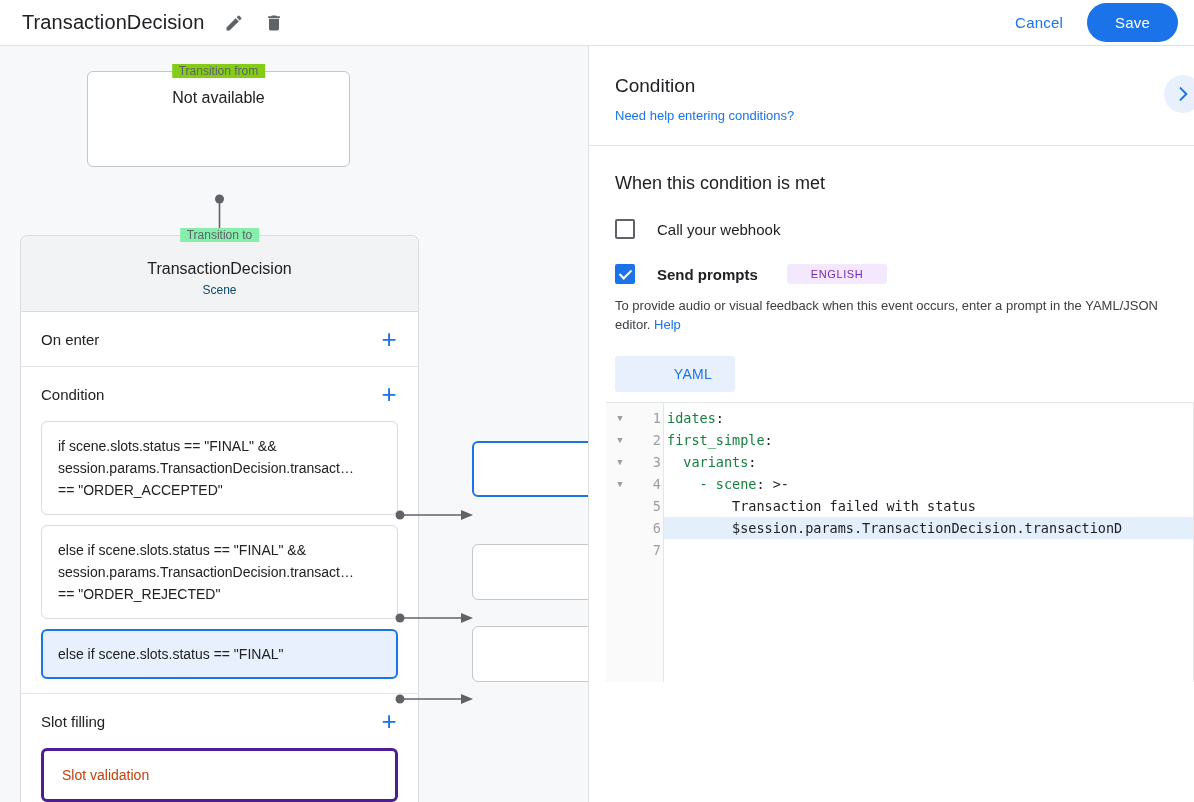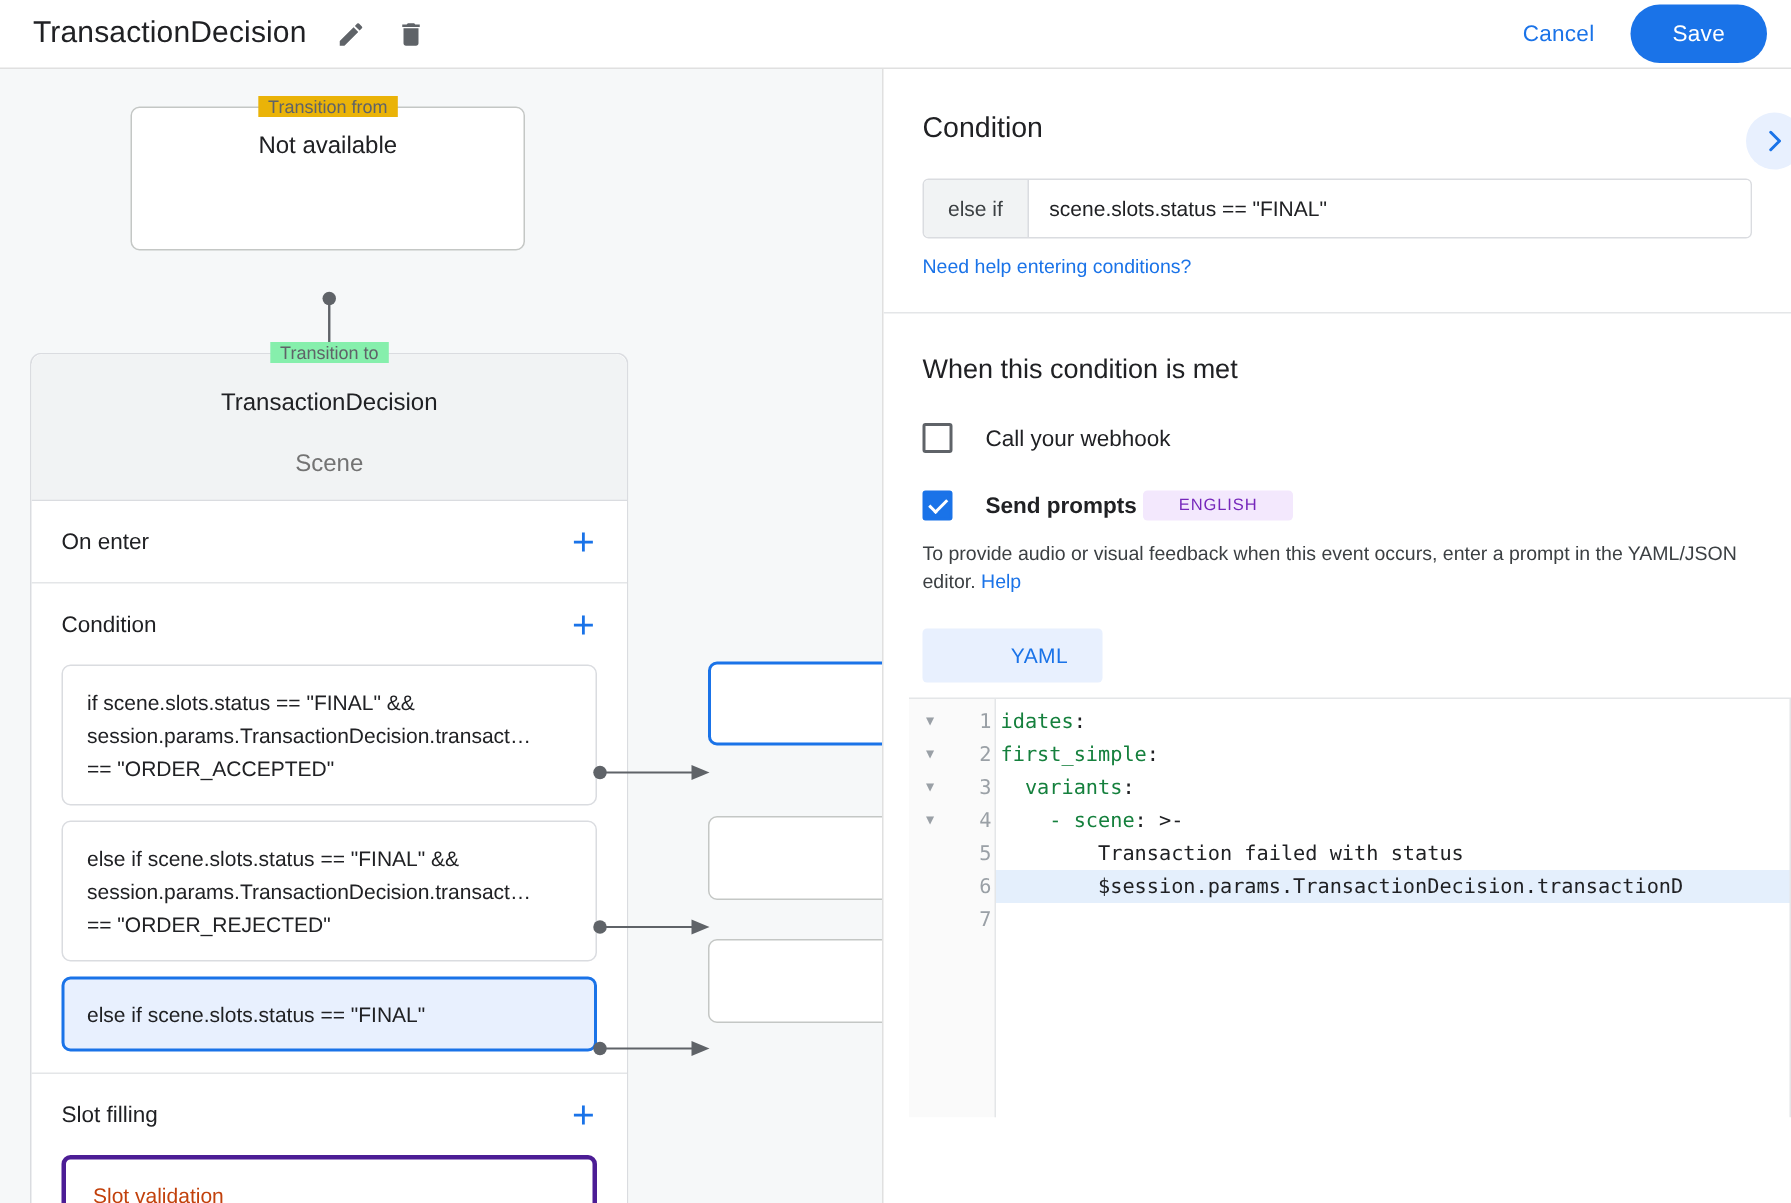--- a/index.html
+++ b/index.html
@@ -80,7 +80,7 @@
   .fs-legend {
     position: absolute;
     top: -8px;
-    background: #eab308;
+    background: #84cc16;
     padding: 0 7px;
     font-size: 12px;
     color: #5f6368;

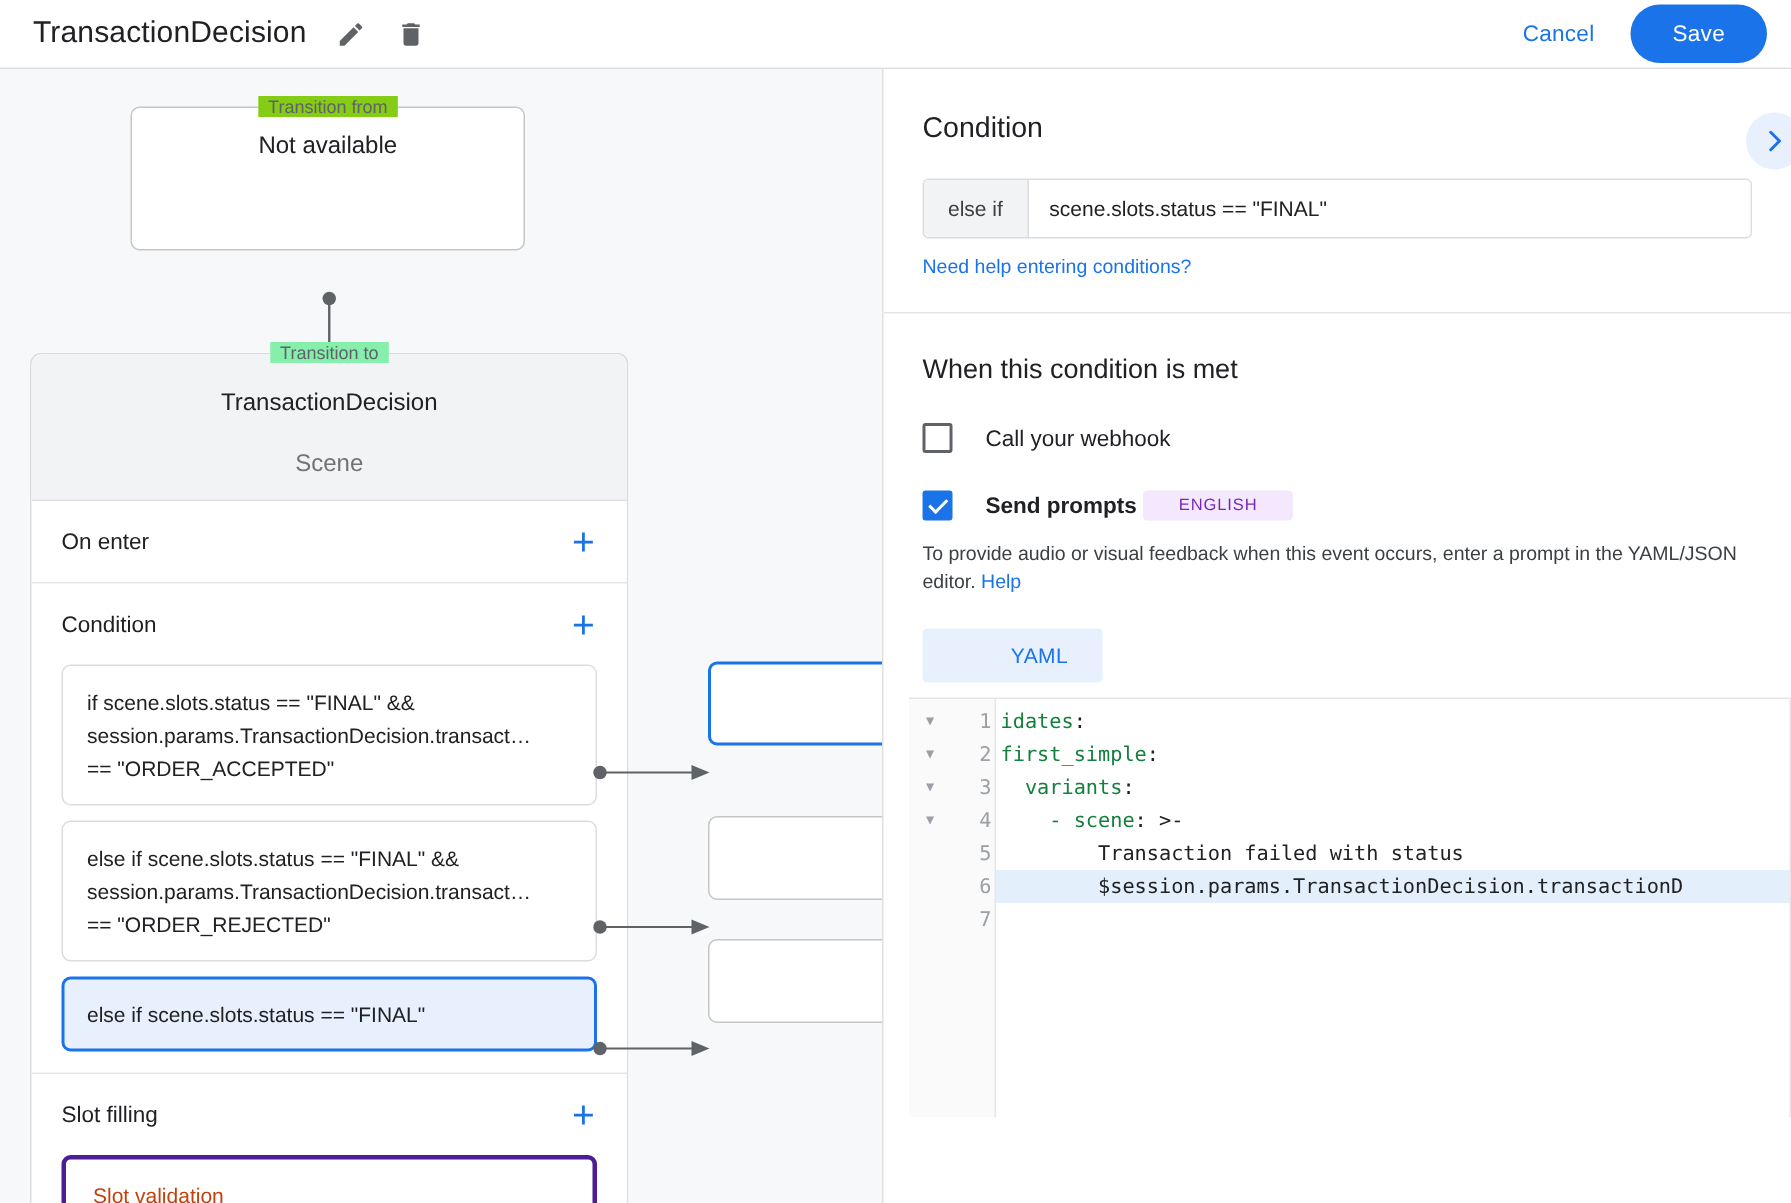--- a/index.html
+++ b/index.html
@@ -472,10 +472,6 @@
       </svg>
     </div>
 
-    <div class="cond-input-row">
-      <div class="cond-prefix">else if</div>
-      <input class="cond-value" value="scene.slots.status == &quot;FINAL&quot;" style="">
-    </div>
     <a class="link help-link">Need help entering conditions?</a>
   </div>
 

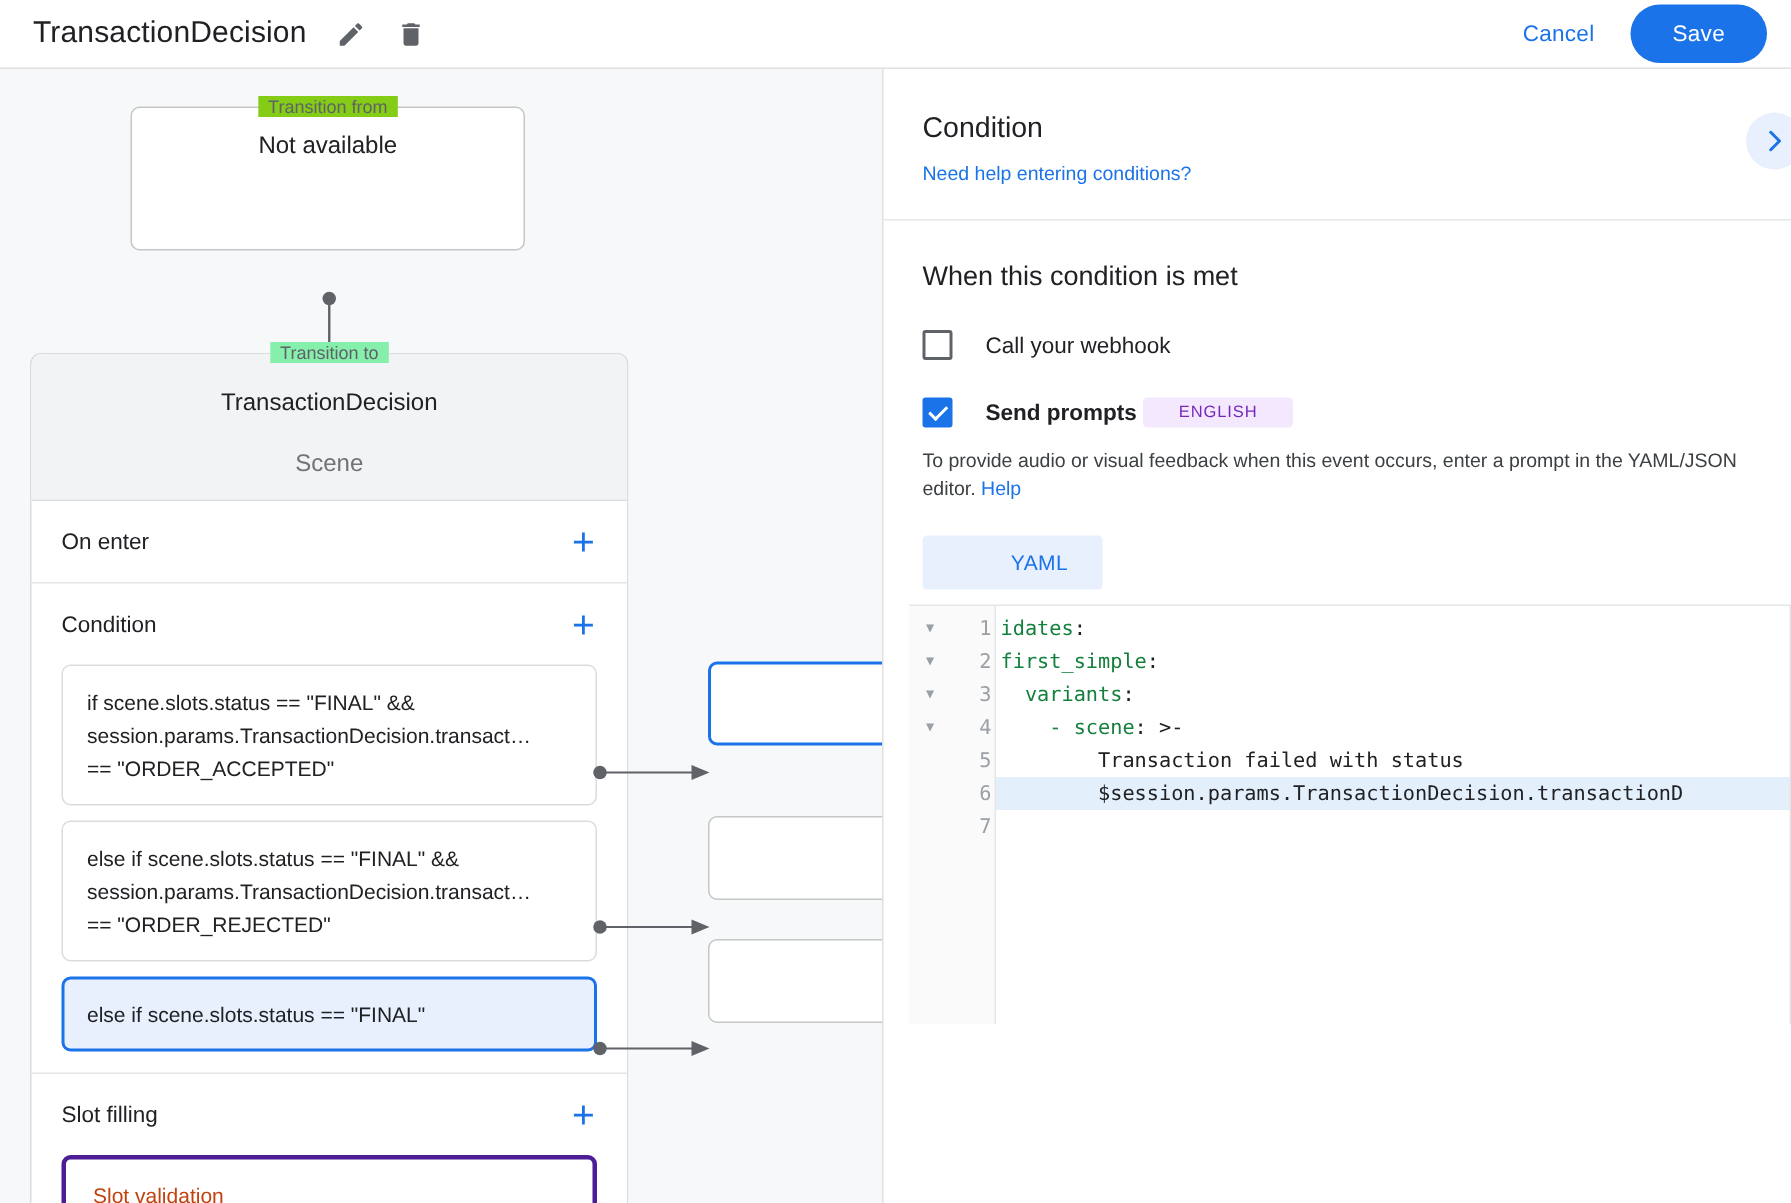--- a/index.html
+++ b/index.html
@@ -272,7 +272,7 @@
     color: #202124;
   }
   .badge {
-    margin-left: 4px;
+    margin-left: 29px;
     background: #f3e8fd;
     color: #7627bb;
     font-size: 11px;

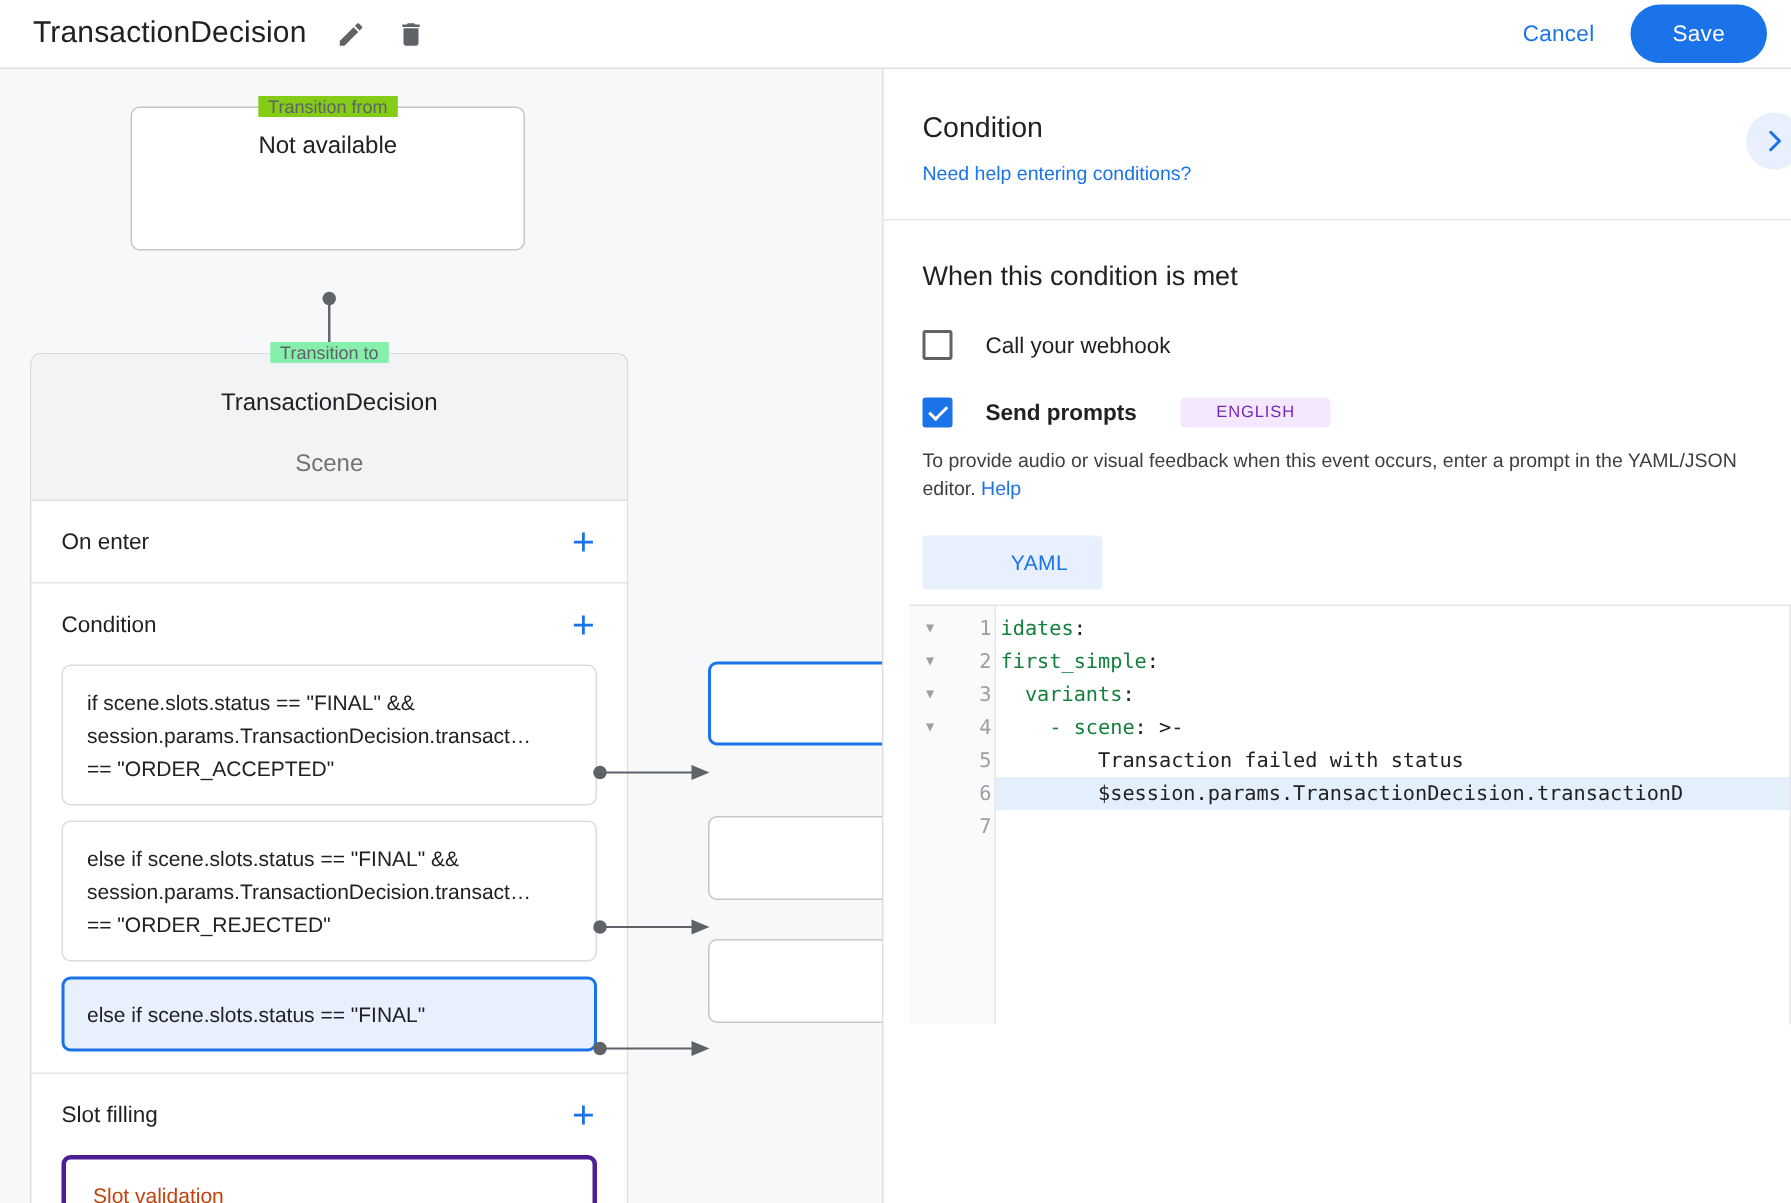--- a/index.html
+++ b/index.html
@@ -125,7 +125,7 @@
     background: #86efac;
   }
   .scene-name { text-align: center; font-size: 16px; color: #202124; }
-  .scene-sub { text-align: center; font-size: 16px; color: #737373; margin-top: 23px; }
+  .scene-sub { text-align: center; font-size: 12px; color: #0c4a6e; margin-top: 5px; }
 
   .section { border-bottom: 1px solid #e4e6e8; padding: 0 0 0 0; }
   .section-header {

